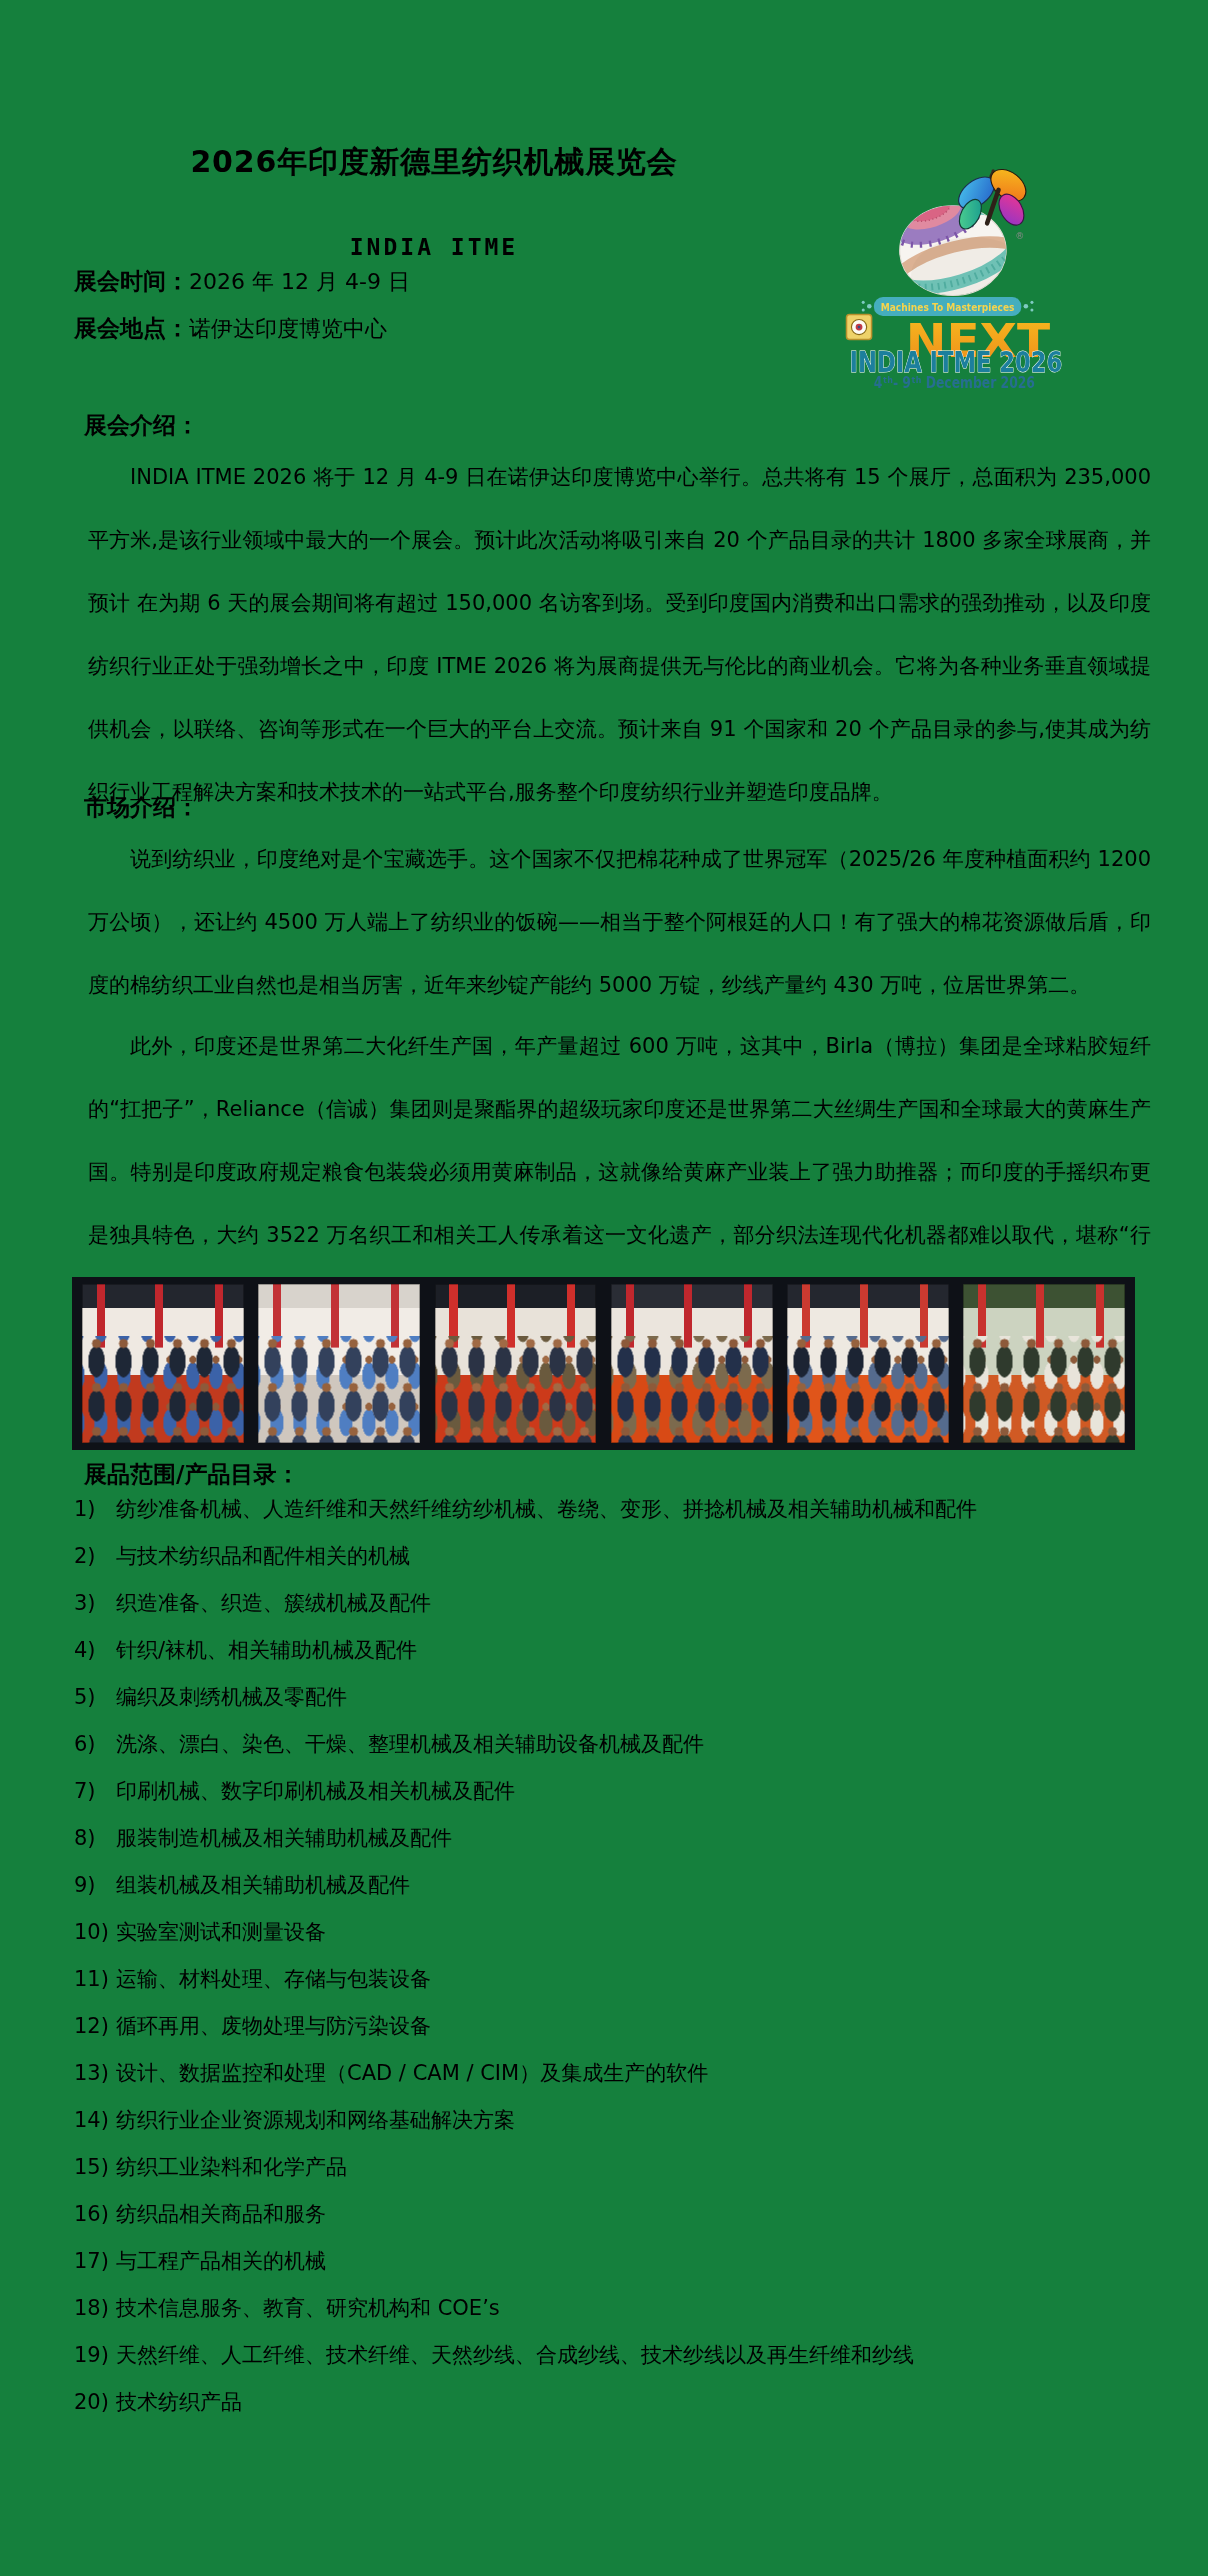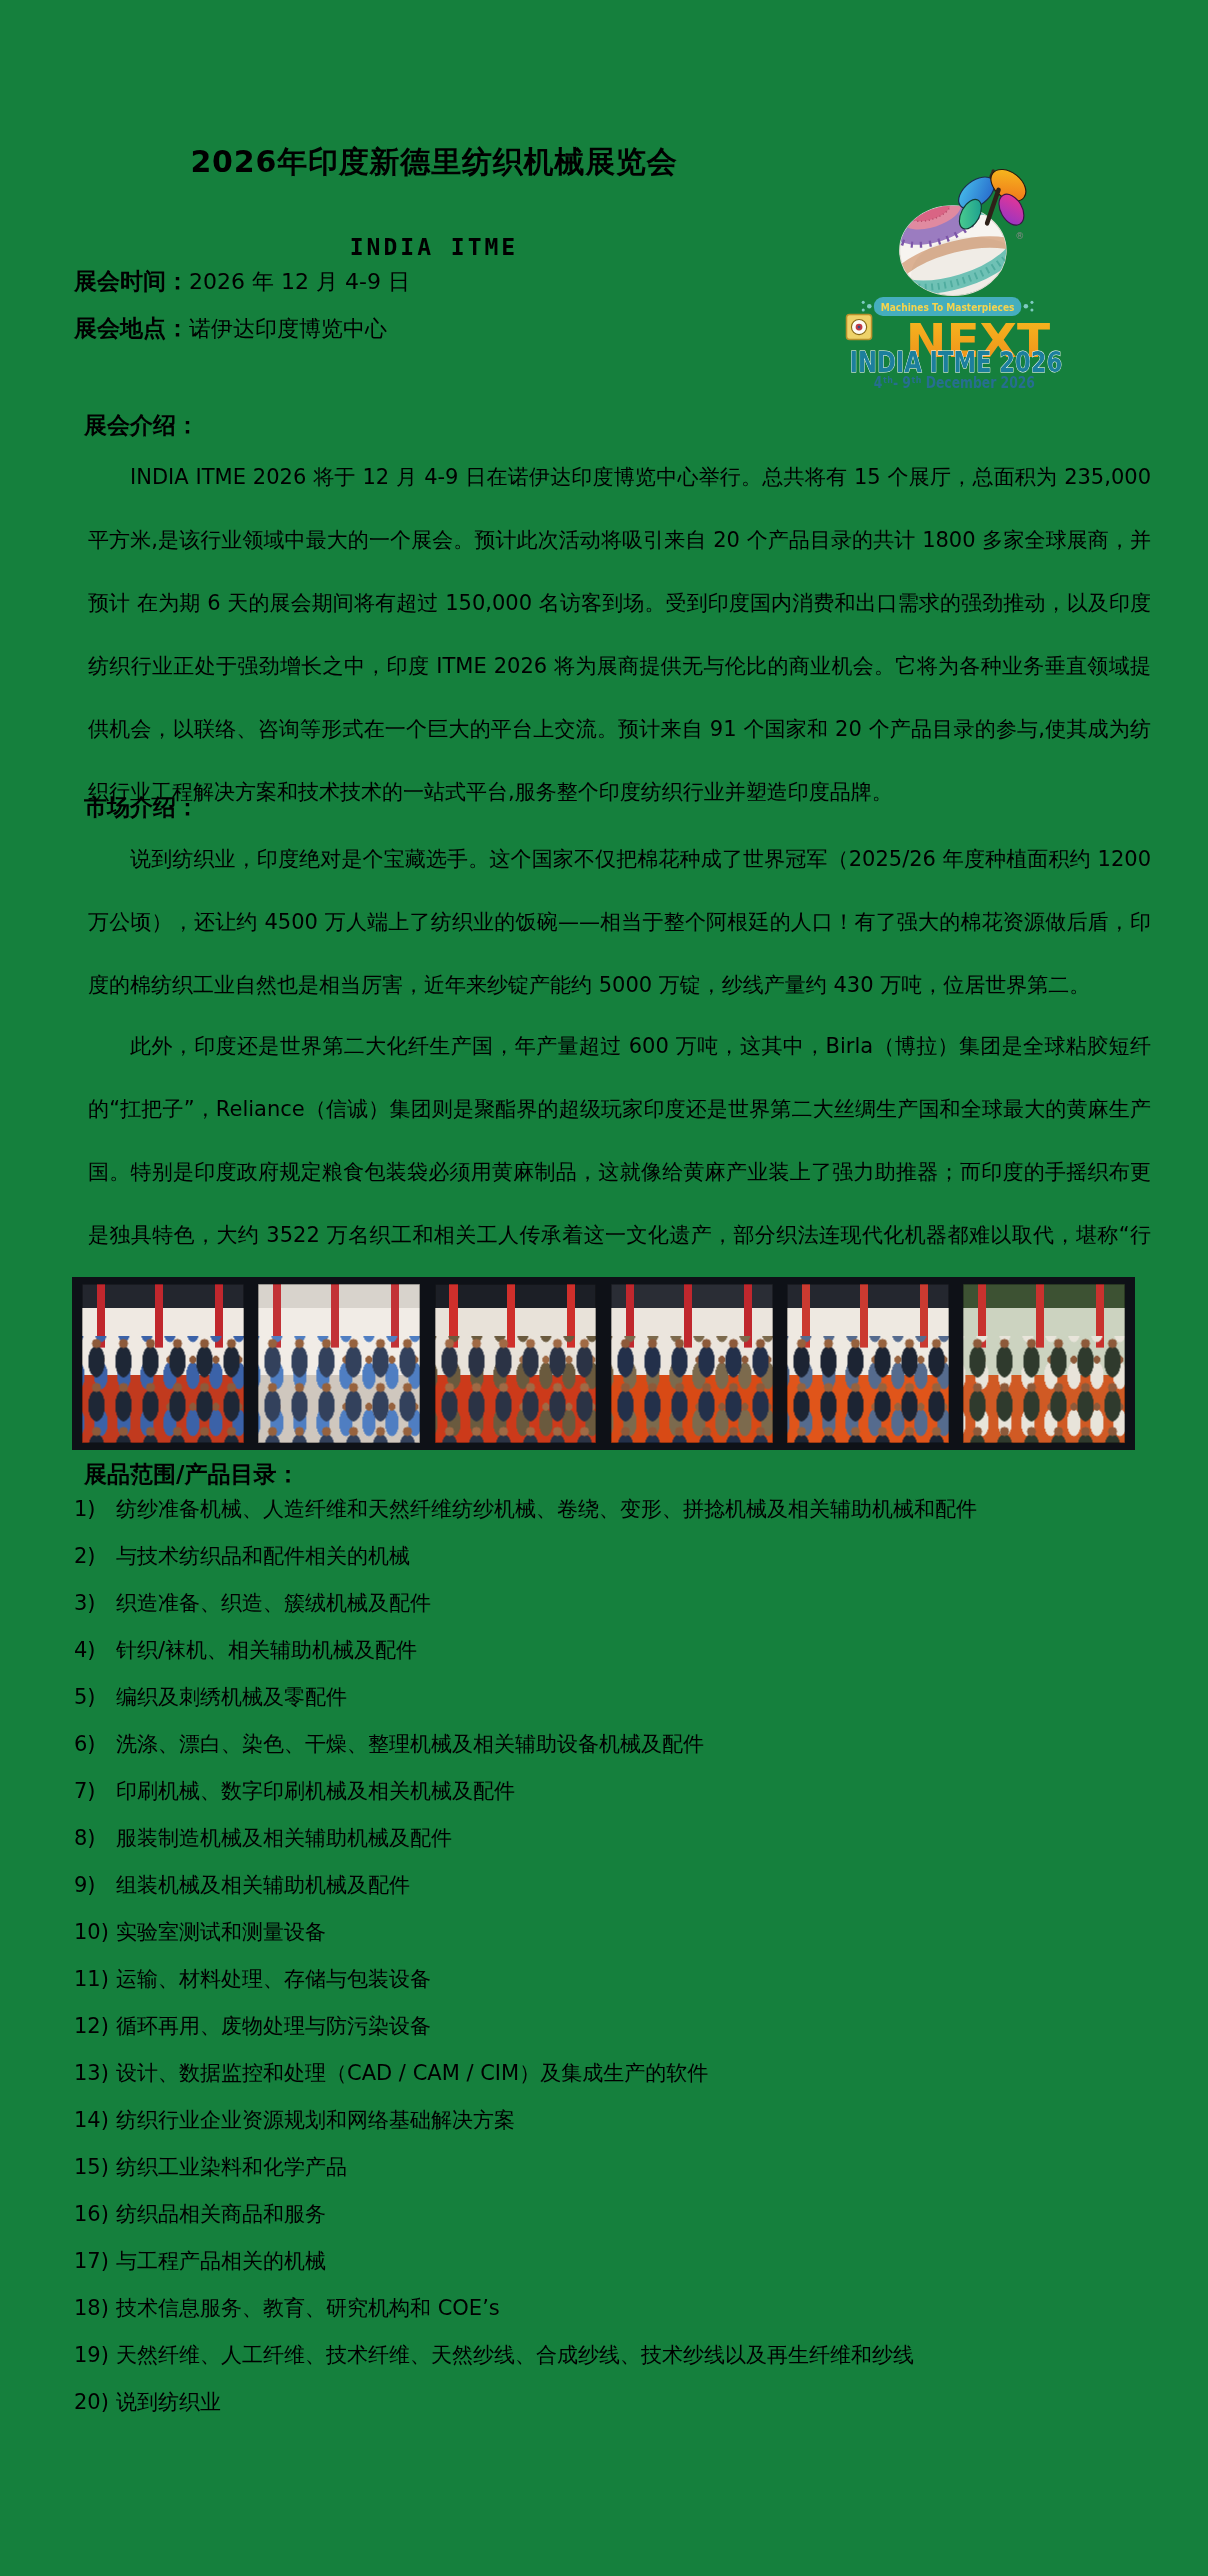--- a/index.html
+++ b/index.html
@@ -303,7 +303,7 @@
 
       <p class="catalog-item">
         <span class="num">20)</span>
-        <span class="txt">说到纺织业</span>
+        <span class="txt">技术纺织产品</span>
       </p>
     </div>
 

